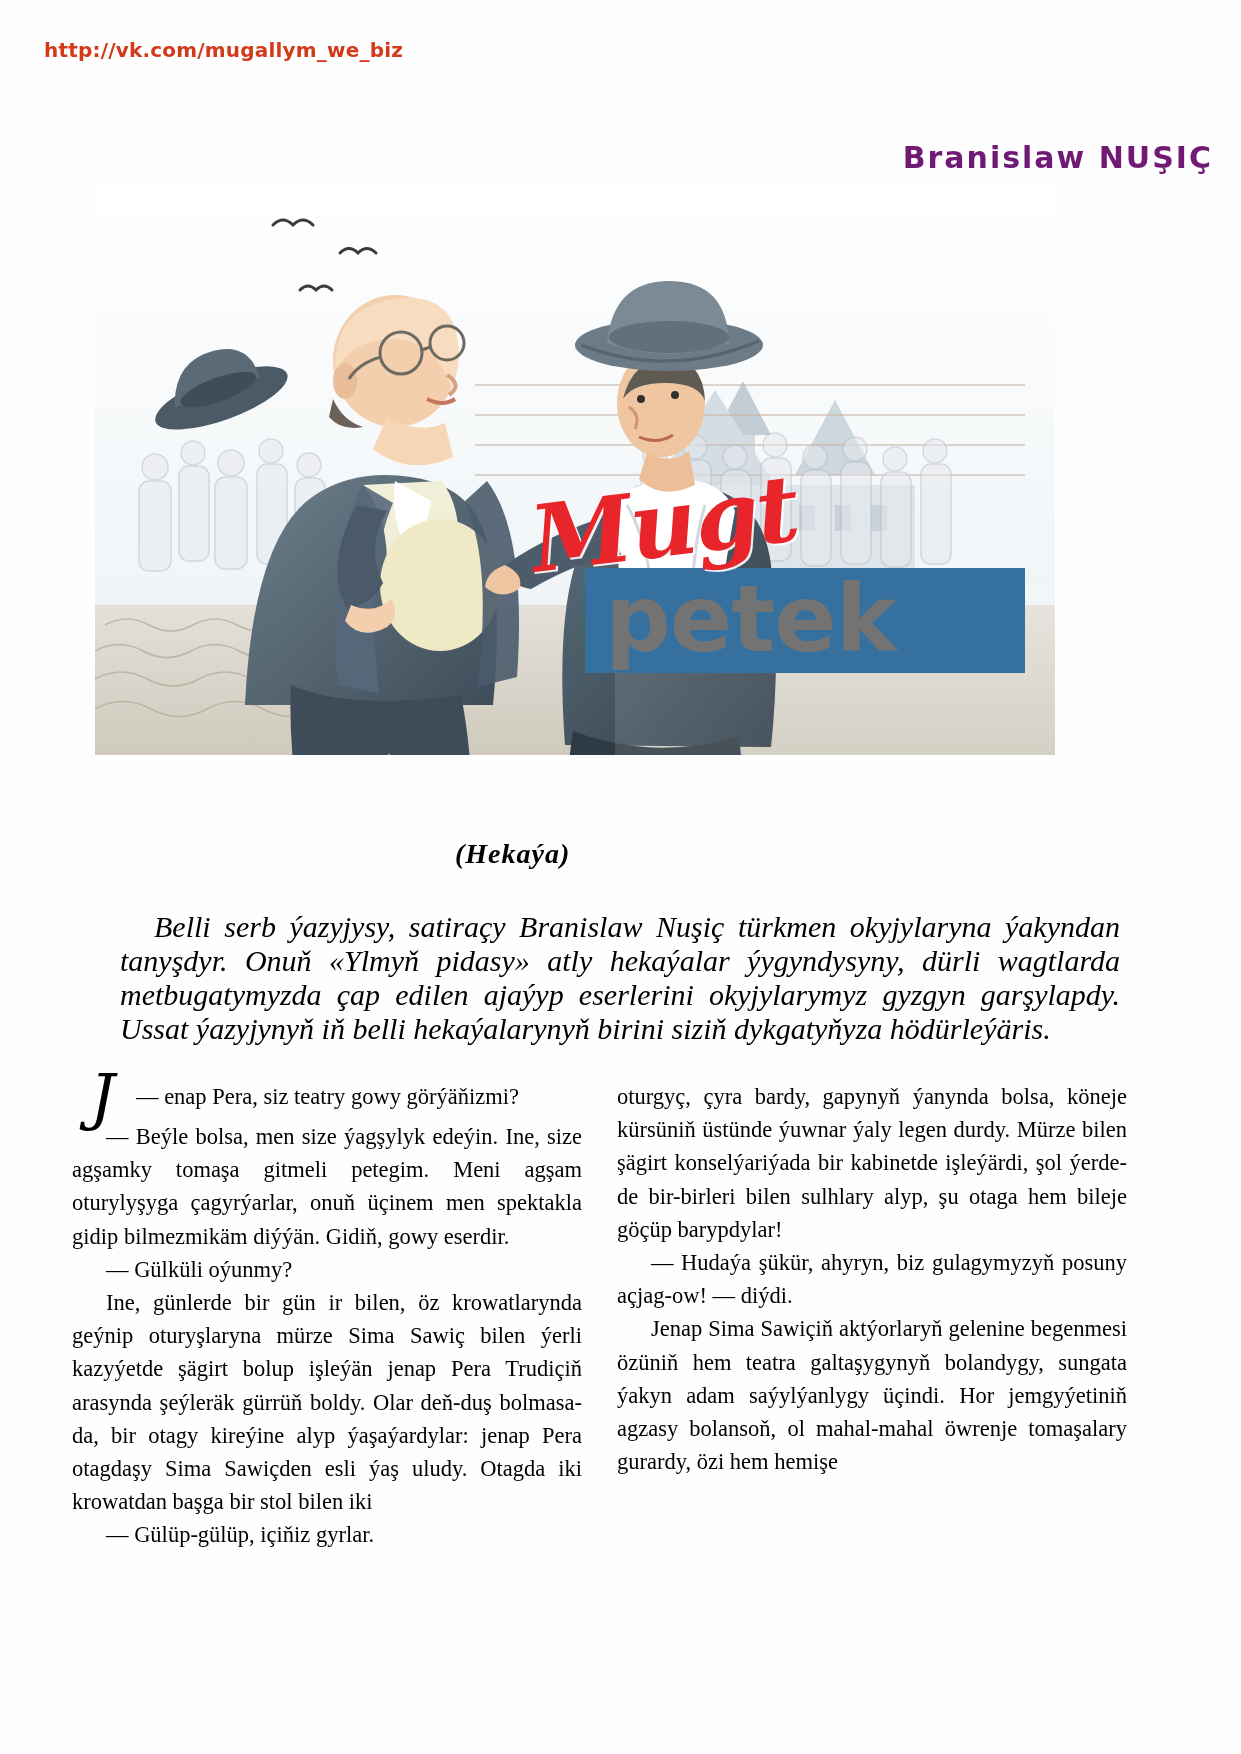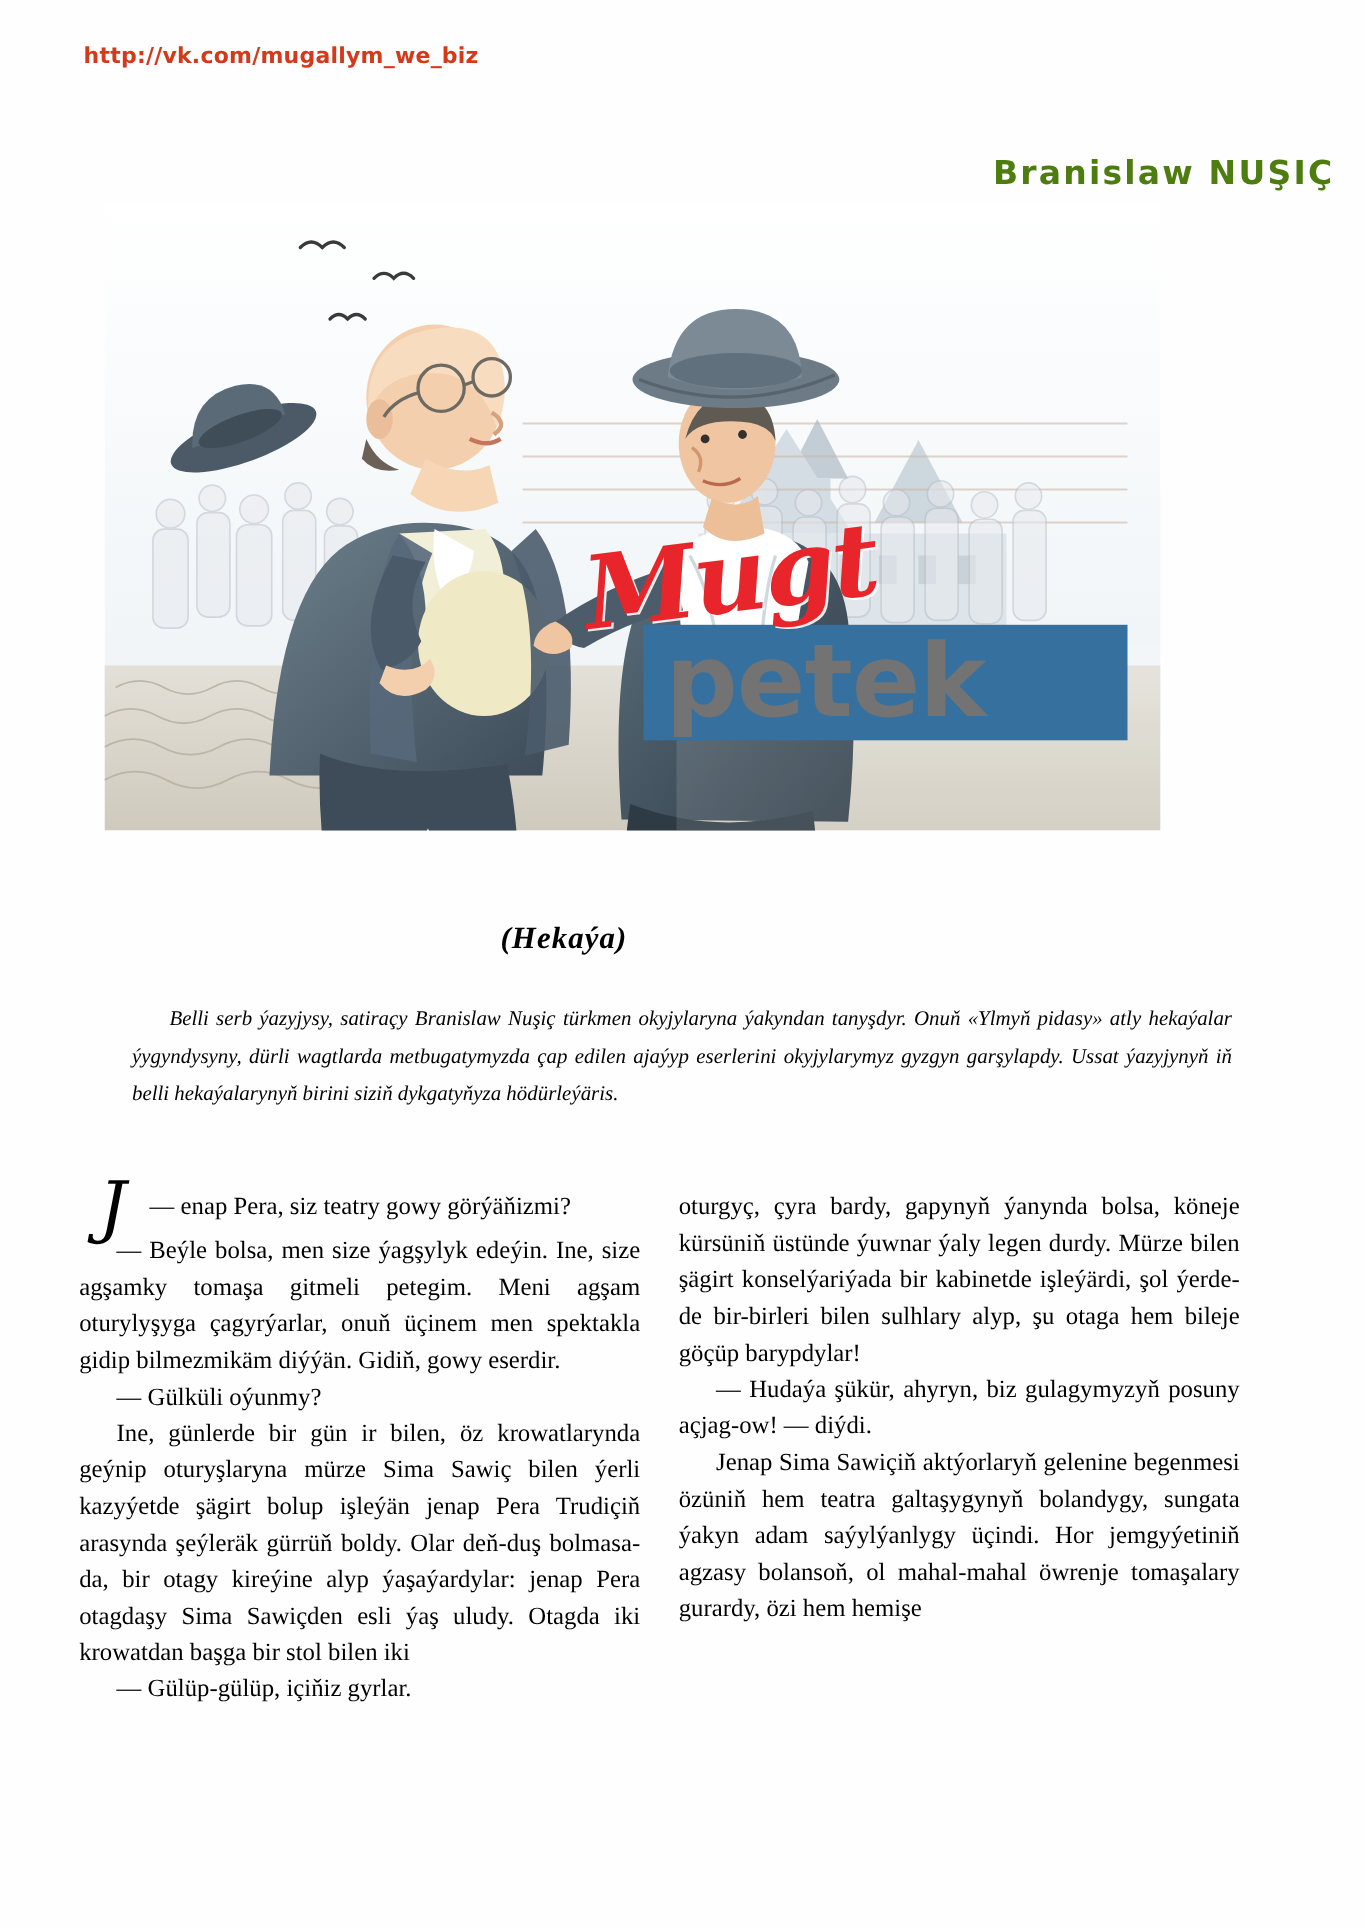--- a/index.html
+++ b/index.html
@@ -34,7 +34,6 @@
     font-size: 20px;
     color: #d4391a;
     letter-spacing: 0.2px;
-    margin-left: 32px;
   }
 
   

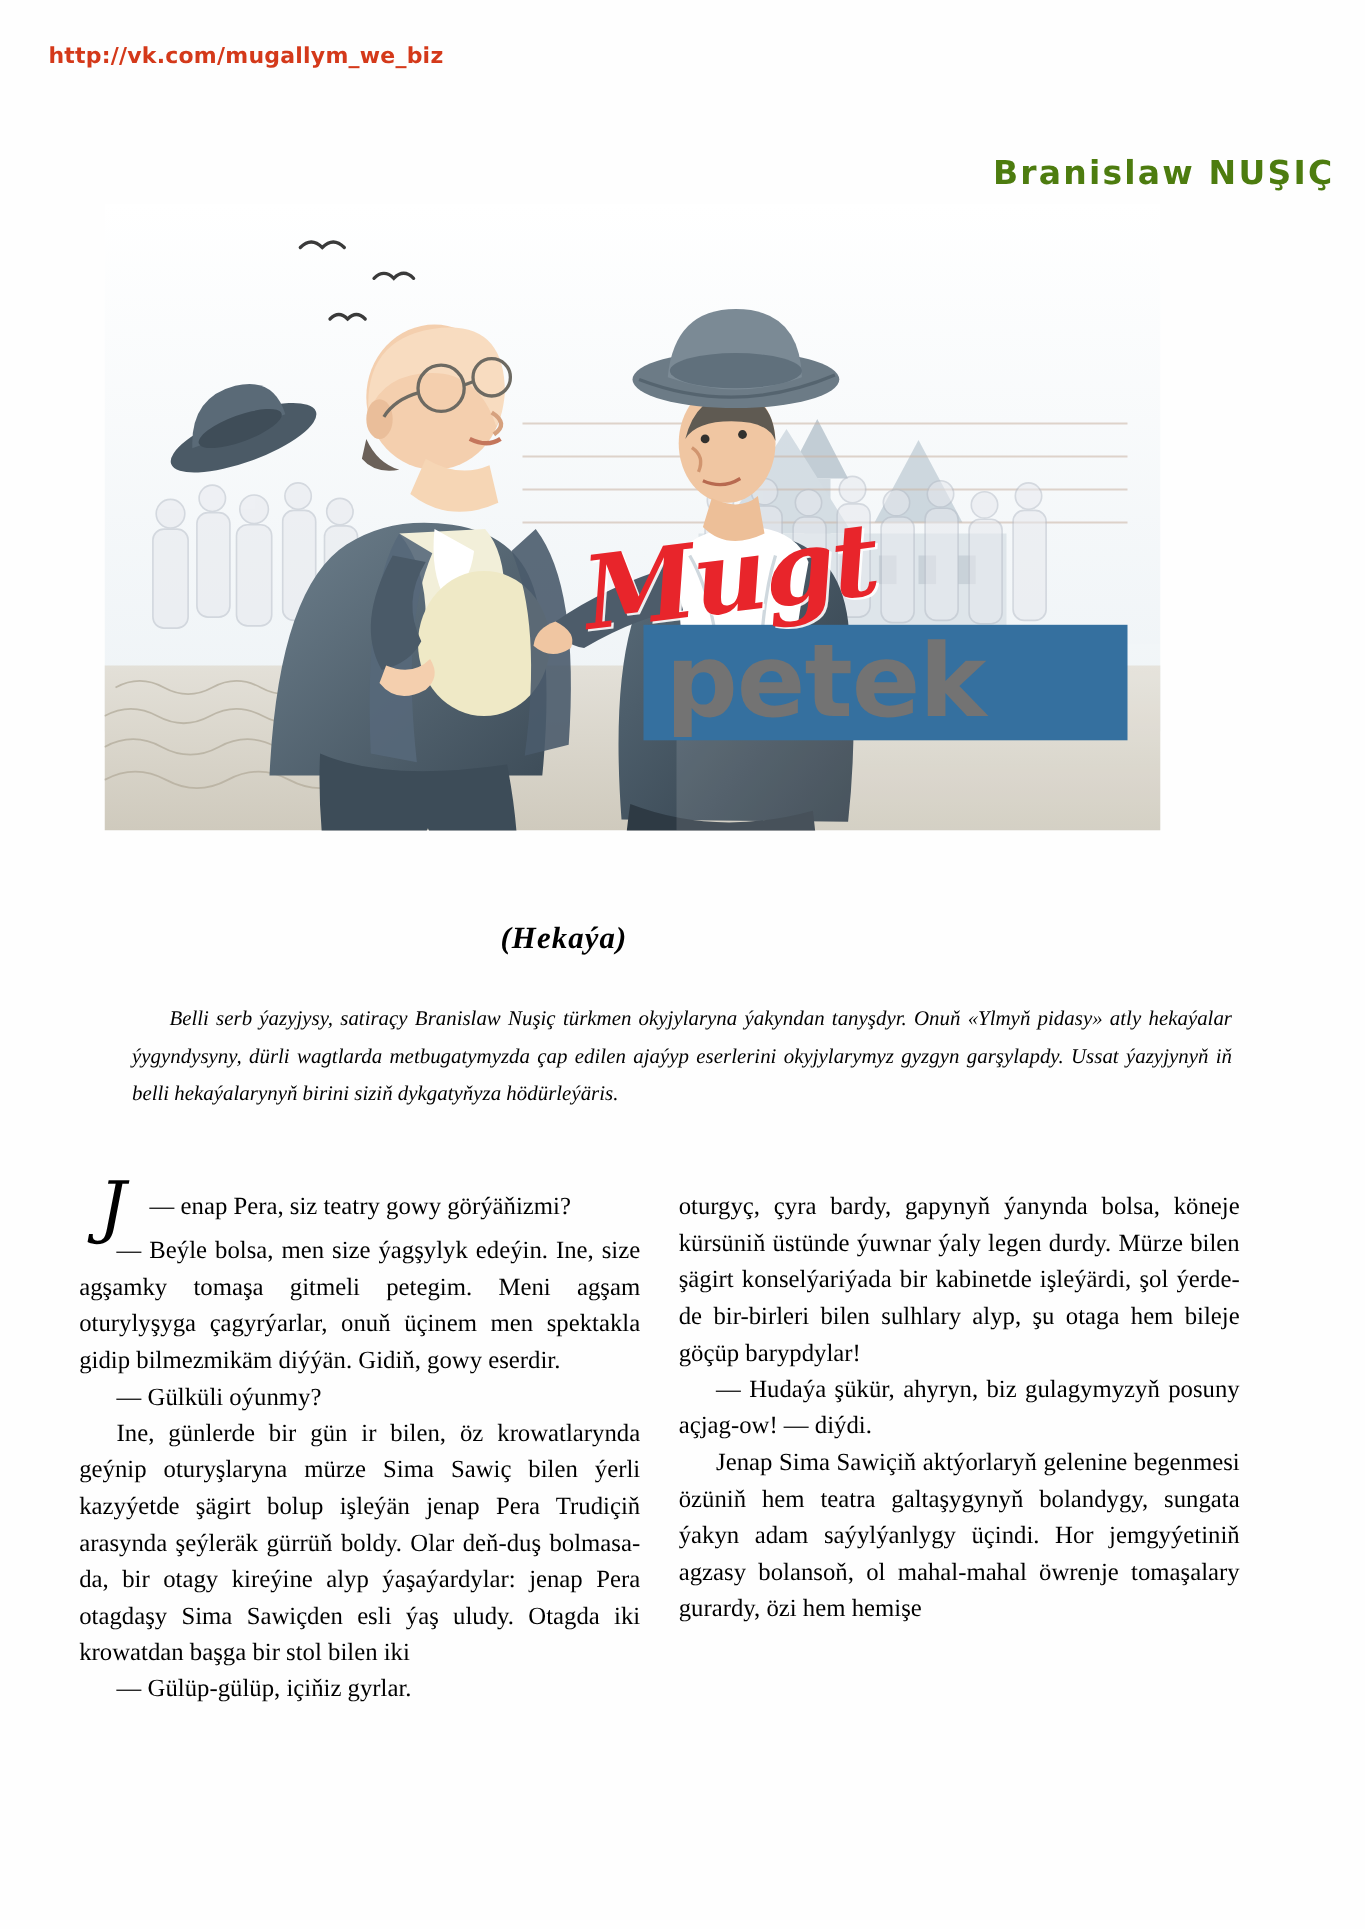--- a/index.html
+++ b/index.html
@@ -174,7 +174,7 @@
 
   <div class="watermark" style="color: rgb(212, 57, 26);">http://vk.com/mugallym_we_biz</div>
 
-  <div class="author" style="color: #4d7c0f;">Branislaw NUŞIÇ</div>
+  <div class="author" style="color: #701a75;">Branislaw NUŞIÇ</div>
 
   <div class="illo">
     <svg width="960" height="570" viewBox="0 0 960 570" xmlns="http://www.w3.org/2000/svg">

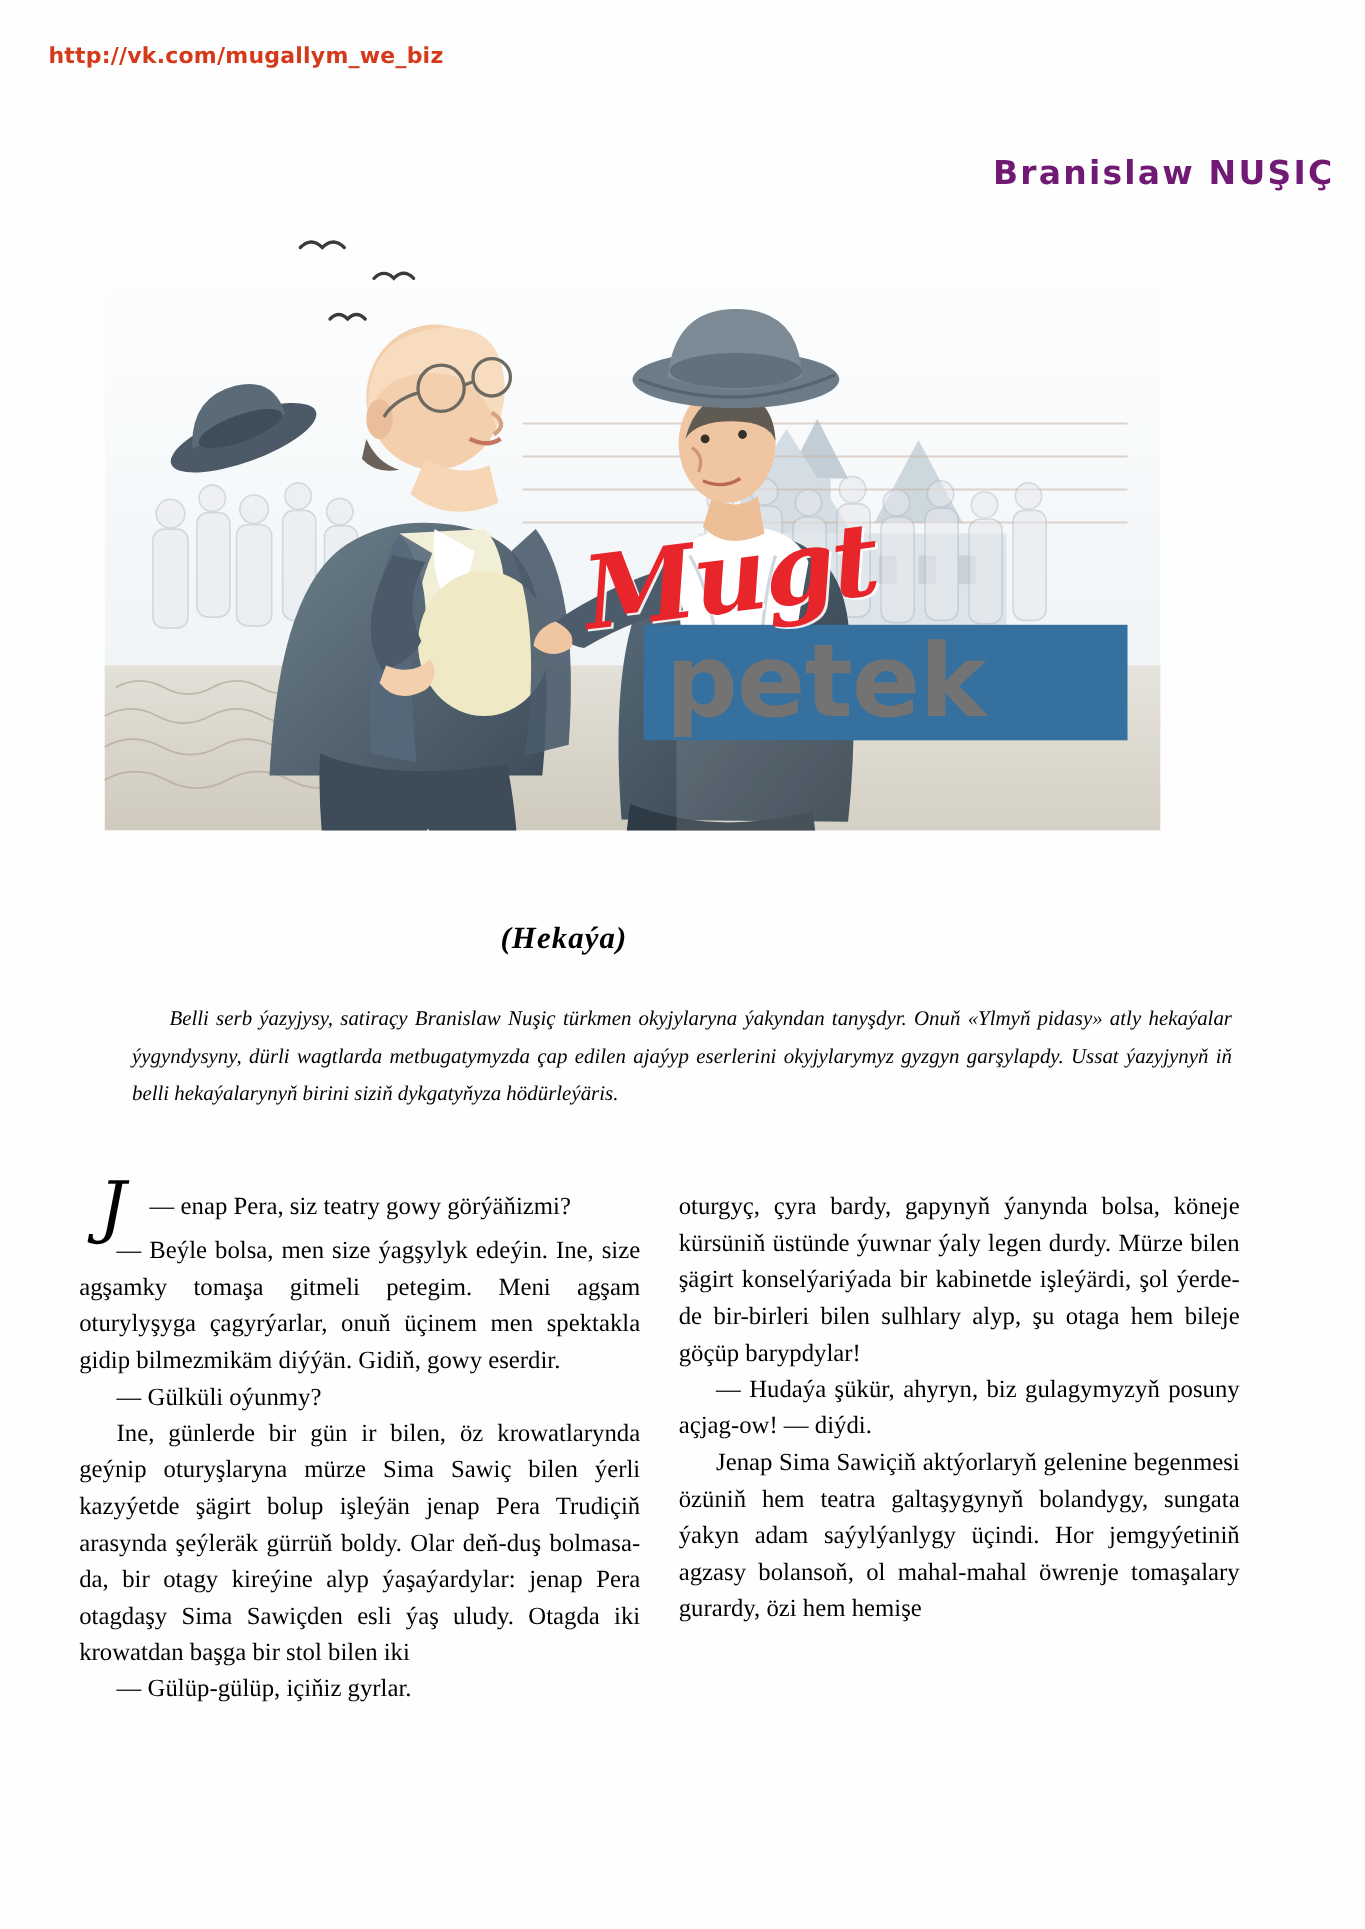--- a/index.html
+++ b/index.html
@@ -120,7 +120,7 @@
     width: 1000px;
     font-family: "Liberation Serif", serif;
     font-style: italic;
-    font-size: 19px;
+    font-size: 30px;
     line-height: 34px;
     text-align: justify;
     text-indent: 34px;

